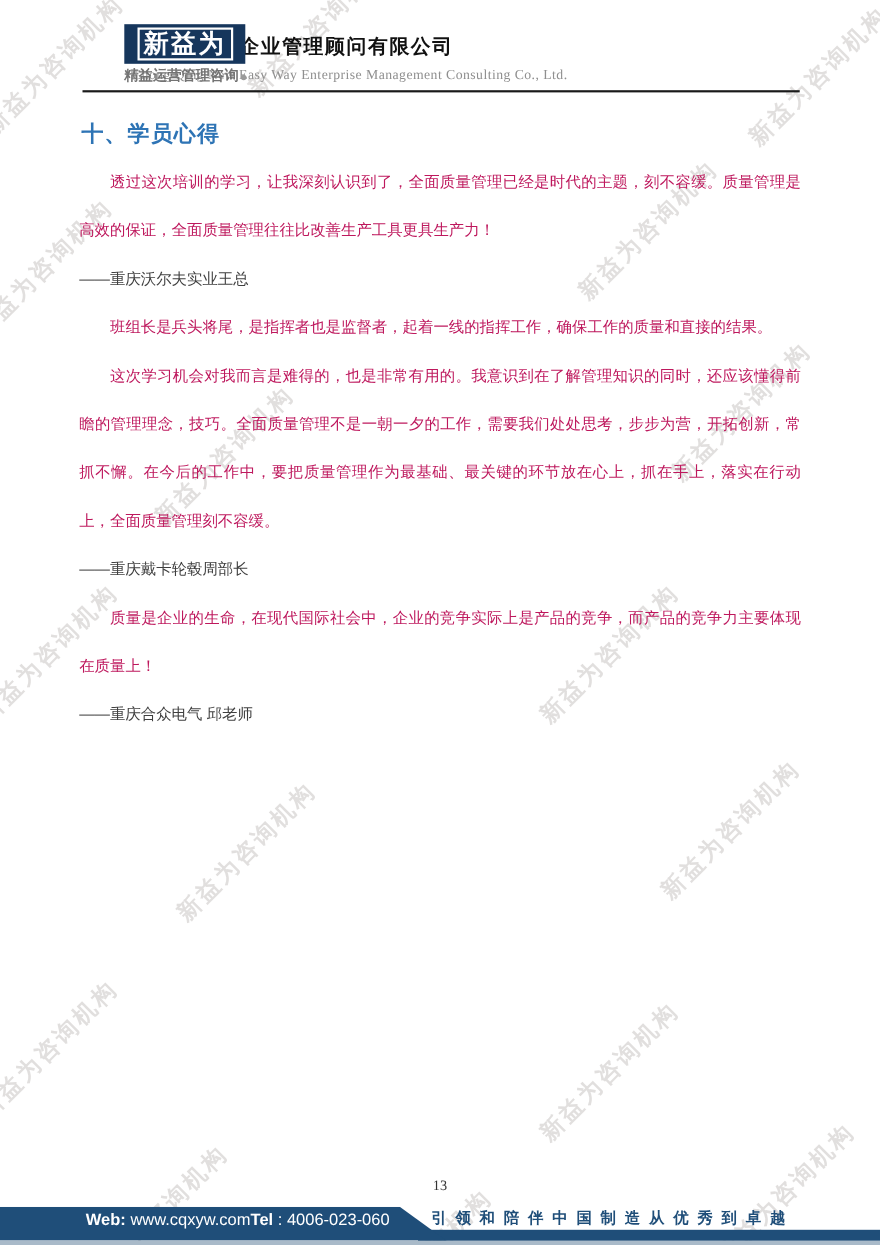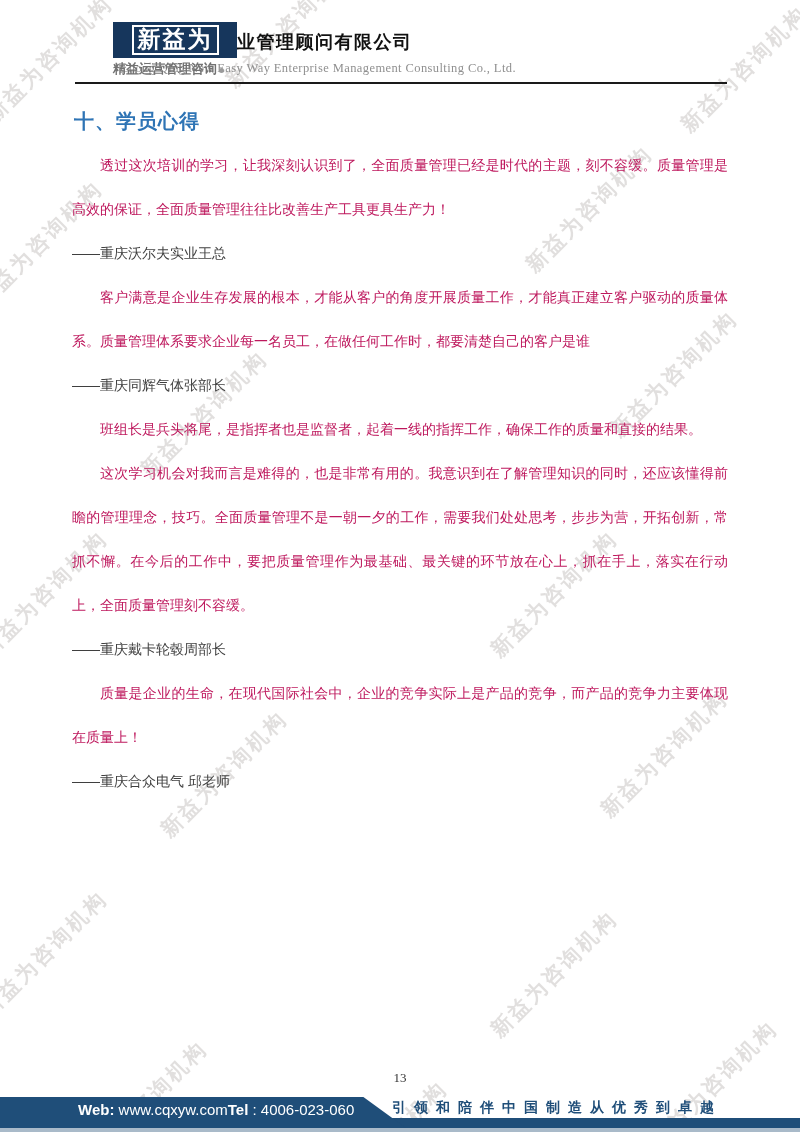--- a/index.html
+++ b/index.html
@@ -13,7 +13,7 @@
         transform:rotate(-45deg); white-space:nowrap; font-weight:bold; }
 
   
-  .logo-box { position:absolute; left:113px; top:22px; width:124px; height:36px; background:#16365c;
+  .logo-box { position:absolute; left:113px; top:22px; width:110px; height:36px; background:#16365c;
               display:flex; align-items:center; justify-content:center; z-index:3; }
   .logo-box span { color:#fff; font-weight:bold; font-size:23px; letter-spacing:2px;
                    border:2px solid #fff; padding:0px 4px; line-height:1.1; }

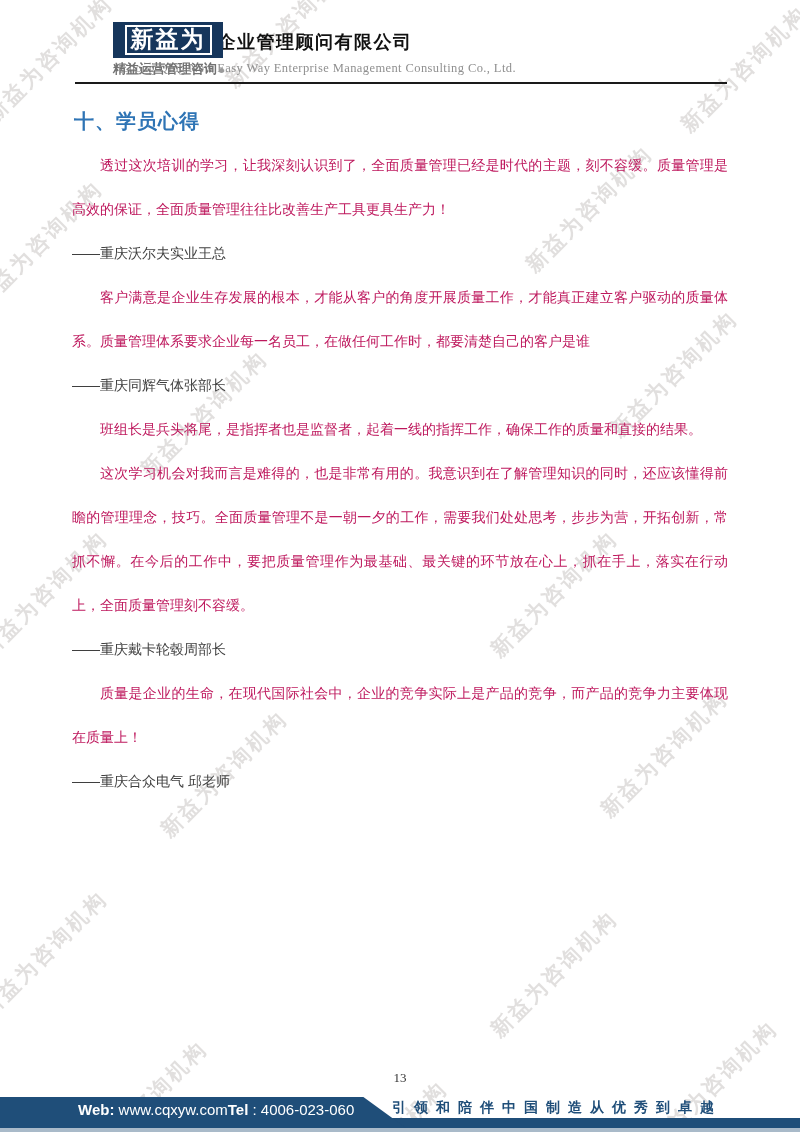--- a/index.html
+++ b/index.html
@@ -89,10 +89,6 @@
       <p class="t-attr">——重庆沃尔夫实业王总</p>
     </section>
     <section>
-      <p class="t-text">客户满意是企业生存发展的根本，才能从客户的角度开展质量工作，才能真正建立客户驱动的质量体系。质量管理体系要求企业每一名员工，在做任何工作时，都要清楚自己的客户是谁</p>
-      <p class="t-attr">——重庆同辉气体张部长</p>
-    </section>
-    <section>
       <p class="t-text">班组长是兵头将尾，是指挥者也是监督者，起着一线的指挥工作，确保工作的质量和直接的结果。</p>
     </section>
     <section>

